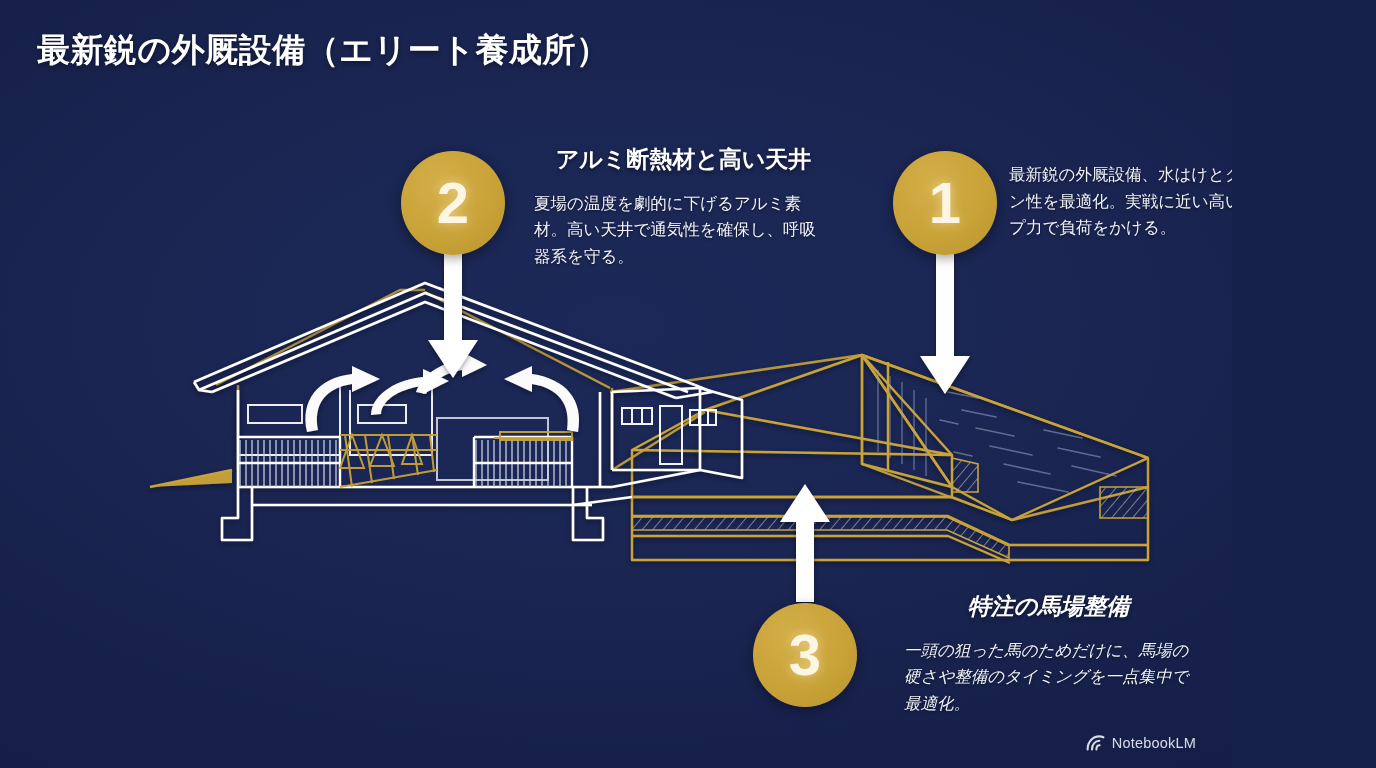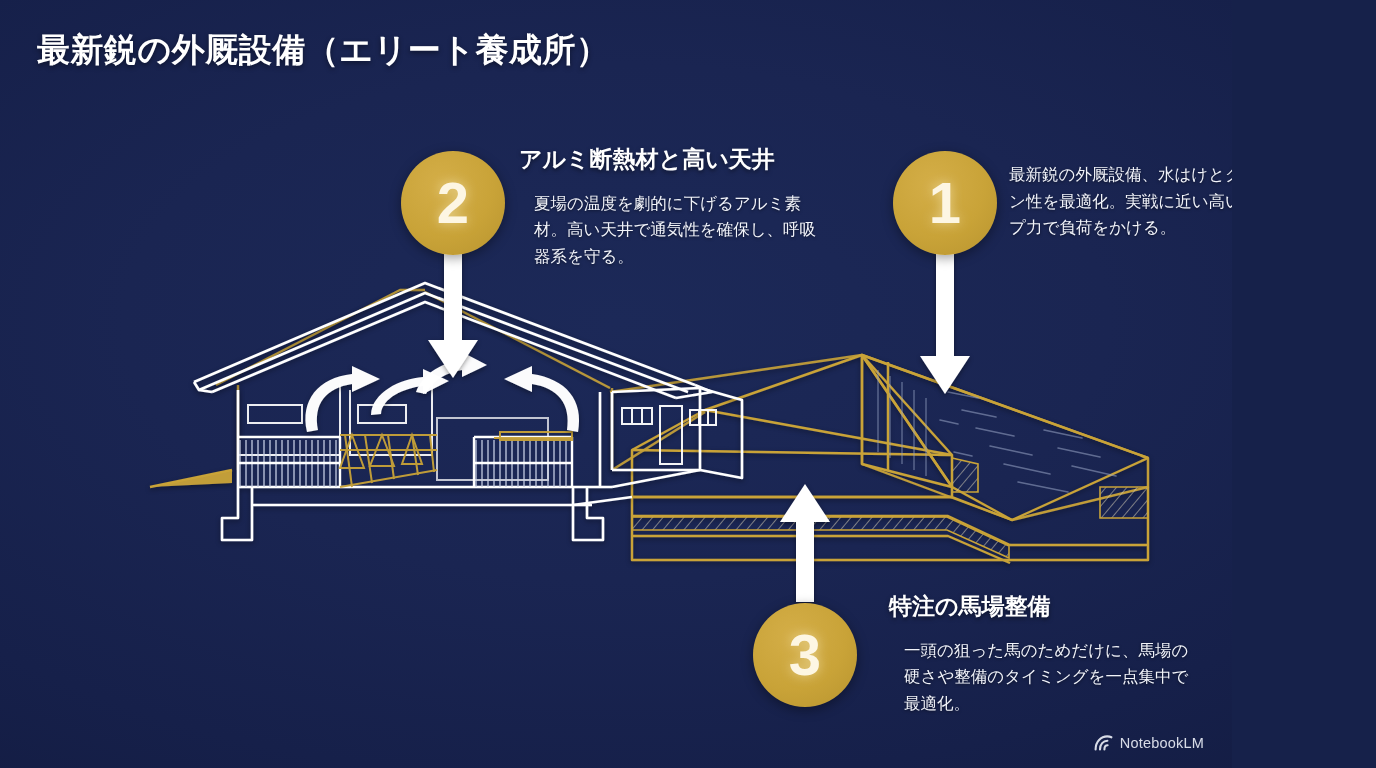--- a/index.html
+++ b/index.html
@@ -30,6 +30,7 @@
     font-size:23px;font-weight:bold;color:#ffffff;
     margin:0 0 9px 1px;line-height:1.25;white-space:nowrap;
     text-shadow:0 2px 4px rgba(0,0,0,.5);
+    text-align:center;
   }
   .callout .c-body{
     font-size:16.5px;color:#f2f4fa;line-height:1.62;margin:16px;

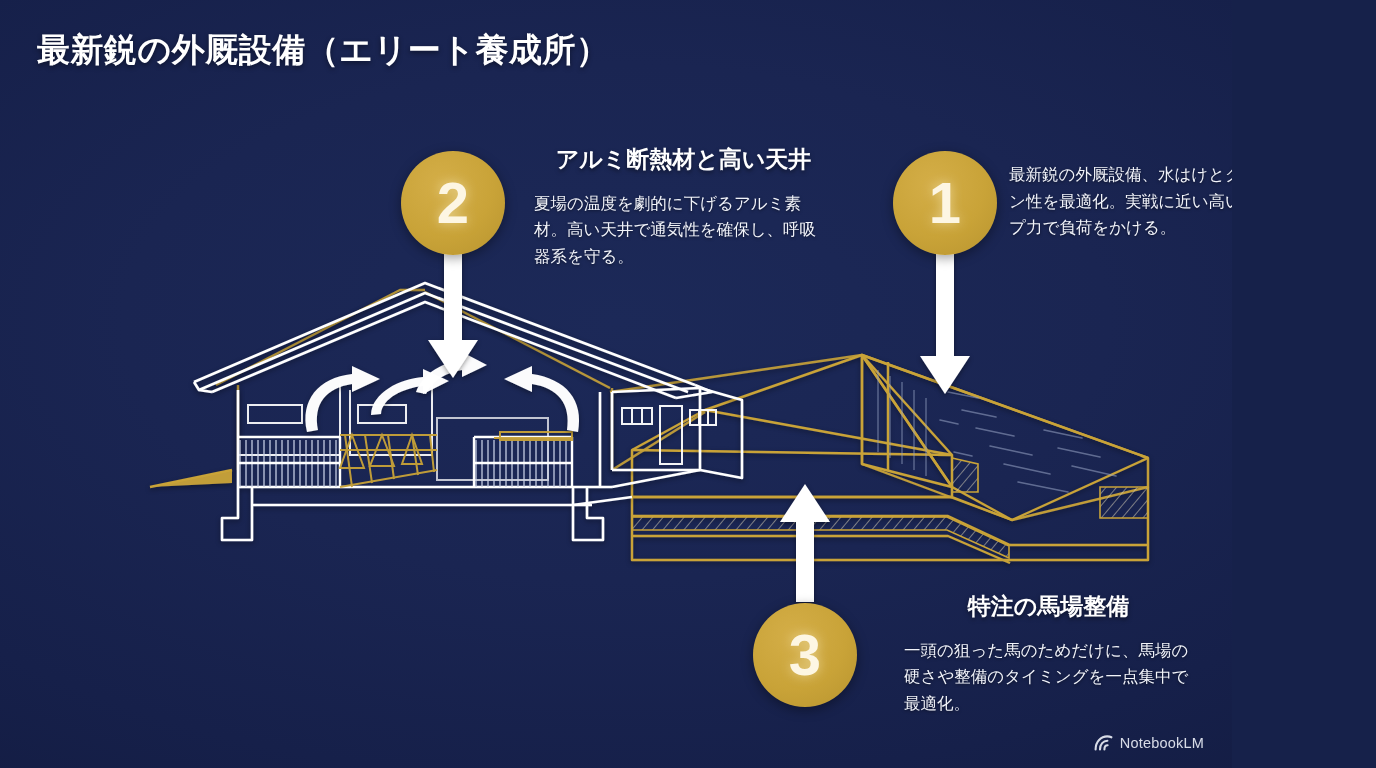--- a/index.html
+++ b/index.html
@@ -38,7 +38,7 @@
   }
   #callout-2{left:518px;top:145px;width:330px;}
   #callout-1{left:993px;top:145px;width:330px;}
-  #callout-3{left:888px;top:592px;width:320px;}
+  #callout-3{left:888px;top:592px;width:320px;font-style:italic;}
   
   .badge{
     position:absolute;width:104px;height:104px;border-radius:50%;

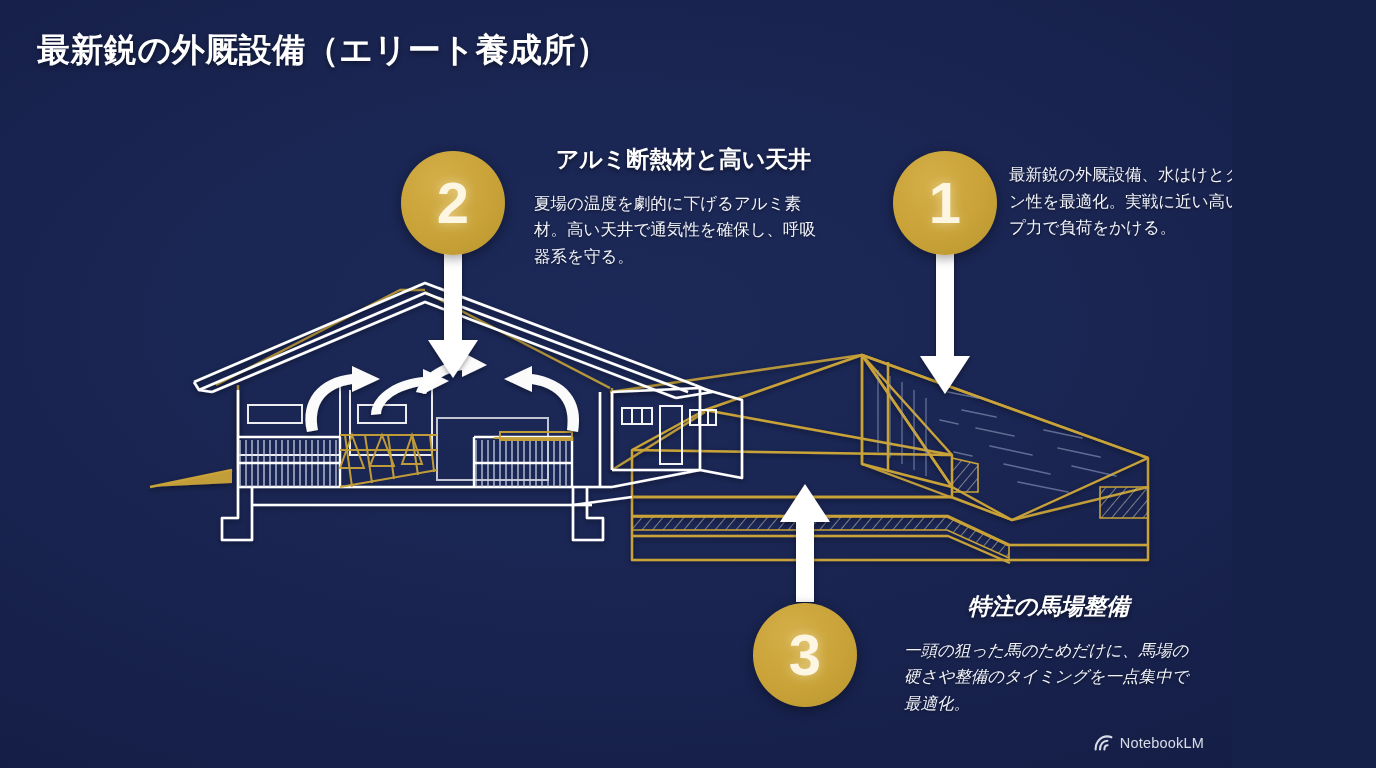--- a/index.html
+++ b/index.html
@@ -53,7 +53,7 @@
   #badge-3{left:753px;top:603px;}
   
   #watermark{
-    position:absolute;right:28px;bottom:17px;
+    position:absolute;right:36px;bottom:17px;
     display:flex;align-items:center;gap:7px;
     color:#e9ecf5;font-size:14.5px;letter-spacing:.2px;opacity:.92;
   }

